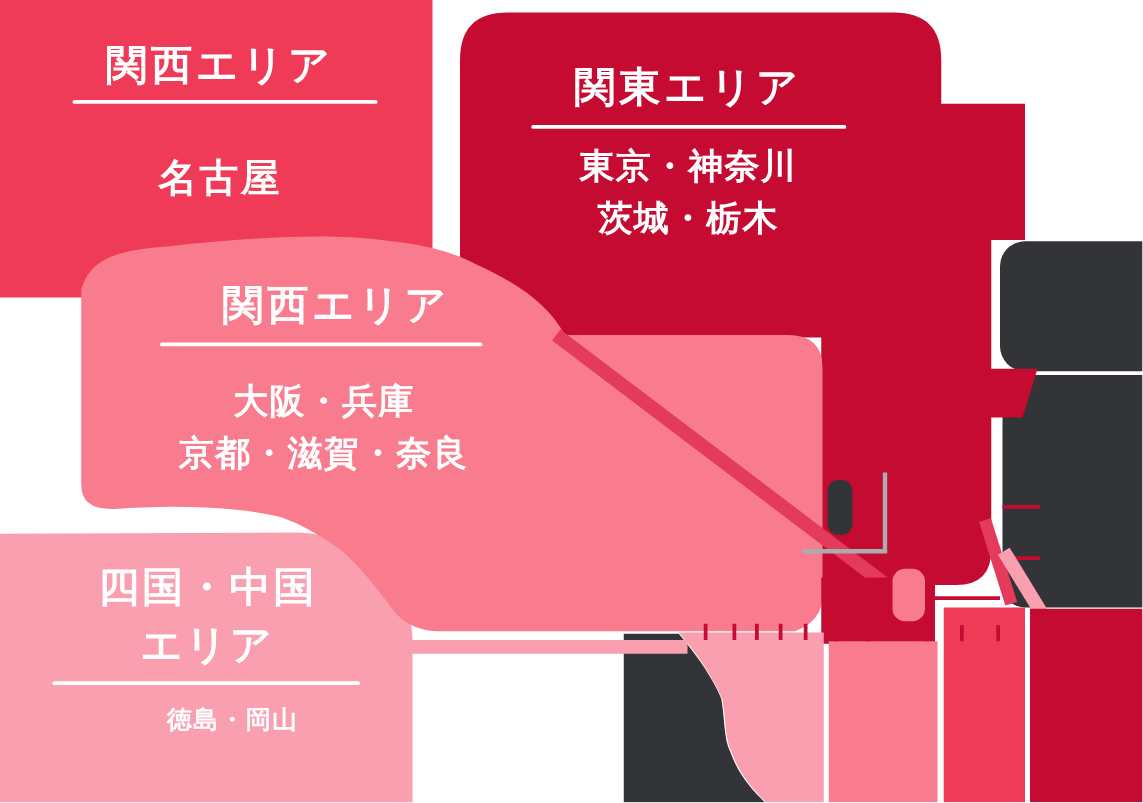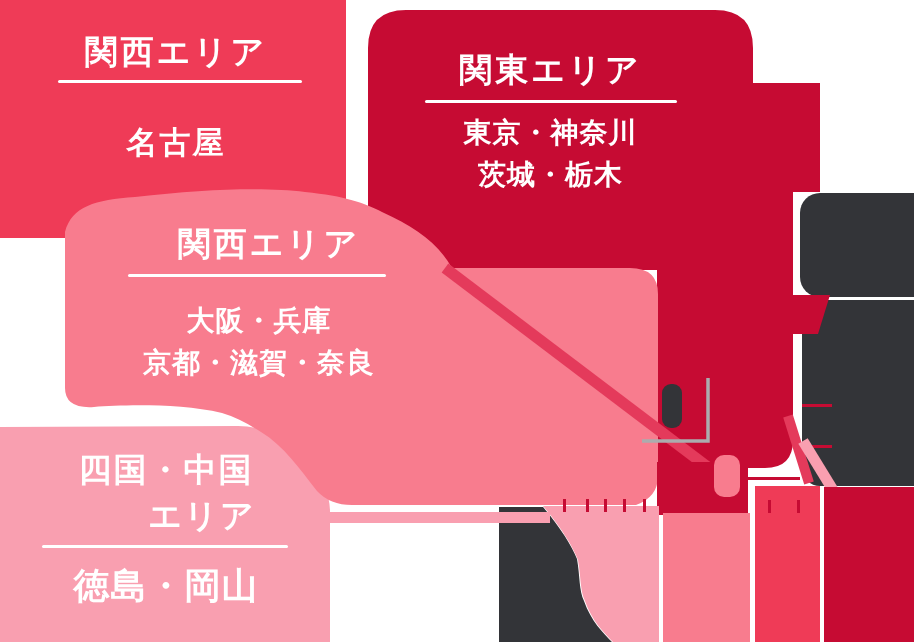--- a/index.html
+++ b/index.html
@@ -33,7 +33,7 @@
   .kansai-lines{left:65px; top:288px; width:388px;font-size:28px;letter-spacing:1px;line-height:42px;margin-top:12px;}
   
   .shik-title1 {left:0;    top:448px; width:332px;font-size:33px;letter-spacing:2px;}
-  .shik-title2 {left:0;    top:494px; width:332px;font-size:33px;letter-spacing:2px;padding-left:36px;}
+  .shik-title2 {left:0;    top:494px; width:332px;font-size:33px;letter-spacing:2px;}
   .shik-rule   {left:42px; top:545px; width:246px;}
   .shik-line   {left:0;    top:562px; width:332px;font-size:36px;letter-spacing:1px;}
 </style>

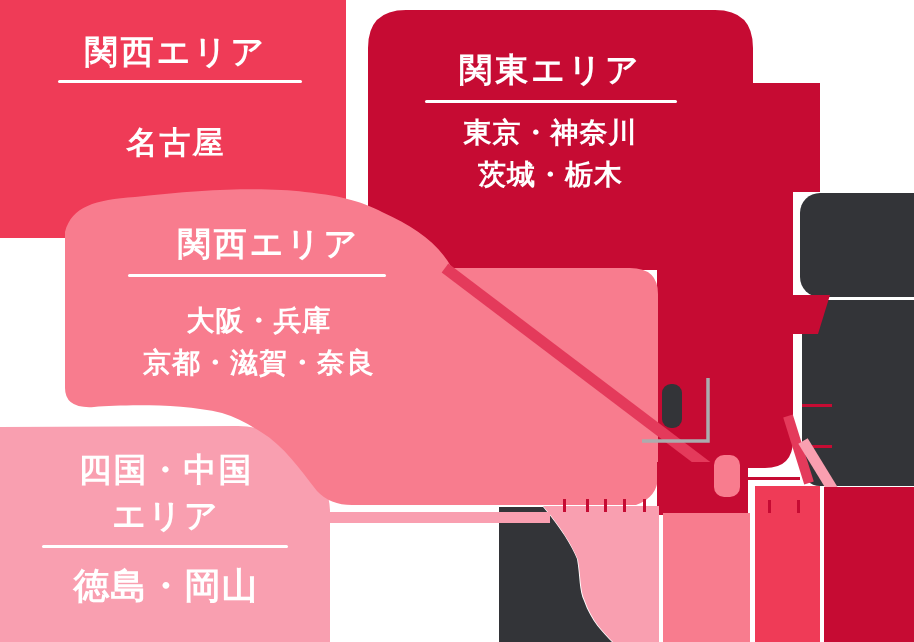--- a/index.html
+++ b/index.html
@@ -35,7 +35,7 @@
   .shik-title1 {left:0;    top:448px; width:332px;font-size:33px;letter-spacing:2px;}
   .shik-title2 {left:0;    top:494px; width:332px;font-size:33px;letter-spacing:2px;}
   .shik-rule   {left:42px; top:545px; width:246px;}
-  .shik-line   {left:0;    top:562px; width:332px;font-size:36px;letter-spacing:1px;}
+  .shik-line   {left:0;    top:562px; width:332px;font-size:20px;letter-spacing:1px;padding-left:20px;}
 </style>
 </head>
 <body>

